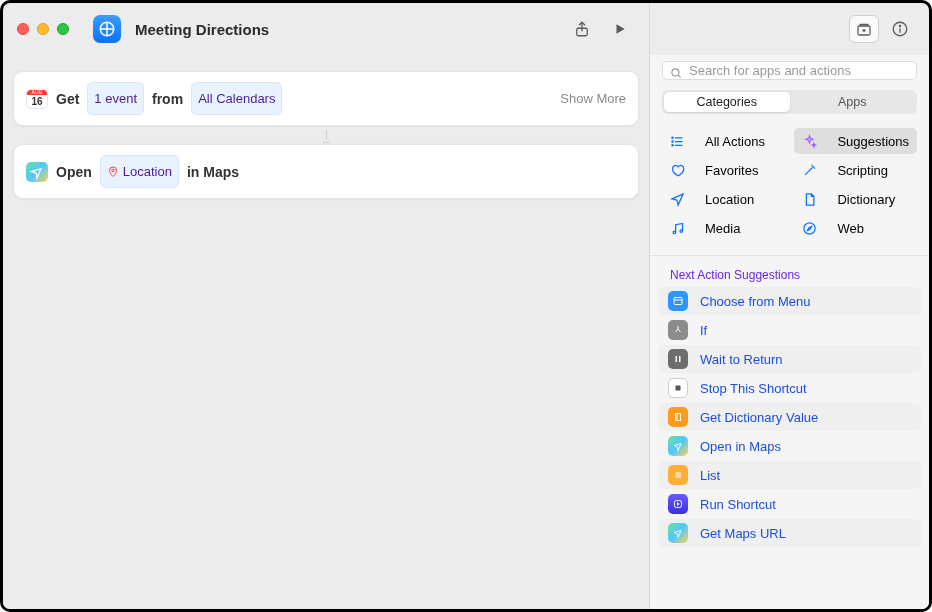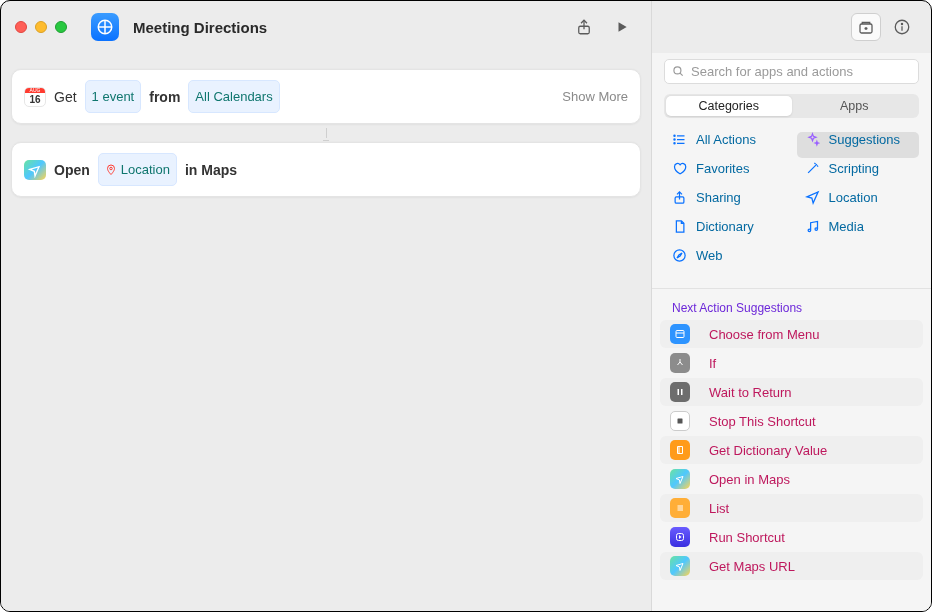--- a/index.html
+++ b/index.html
@@ -7,7 +7,7 @@
   .window {
     width: 932px; height: 612px;
     background: #ececec;
-    border: 1px solid #000000;
+    border: 3px solid #000000;
     border-radius: 10px;
     overflow: hidden;
     display: flex;

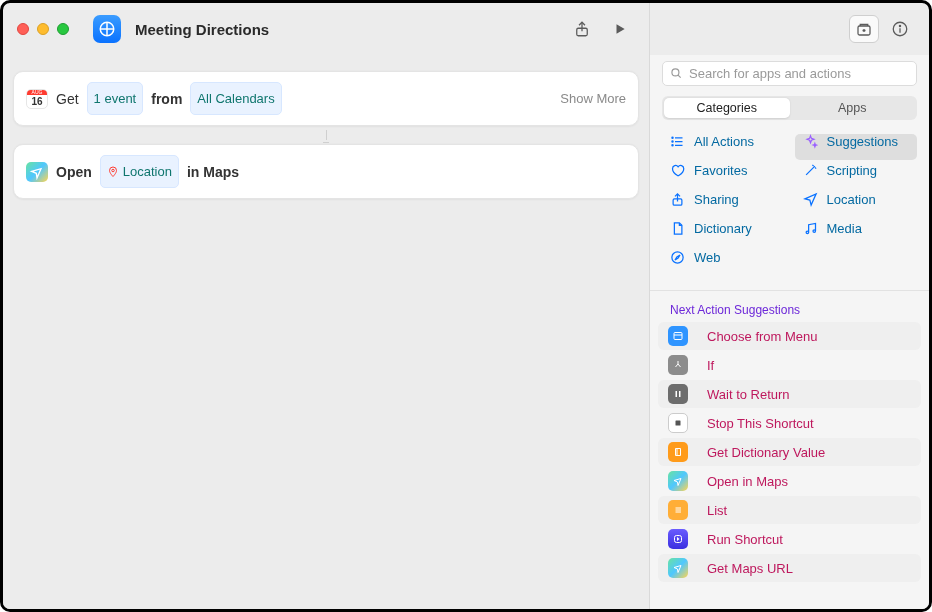--- a/index.html
+++ b/index.html
@@ -103,7 +103,7 @@
     margin:6px 12px 10px; position:relative;
   }
   .search input {
-    width:100%; height:25px; border-radius:5px;
+    width:100%; height:19px; border-radius:5px;
     border:1px solid #dcdcdc; background:#fff;
     padding:0 8px 0 26px; font-size:13px; color:#333;
   }

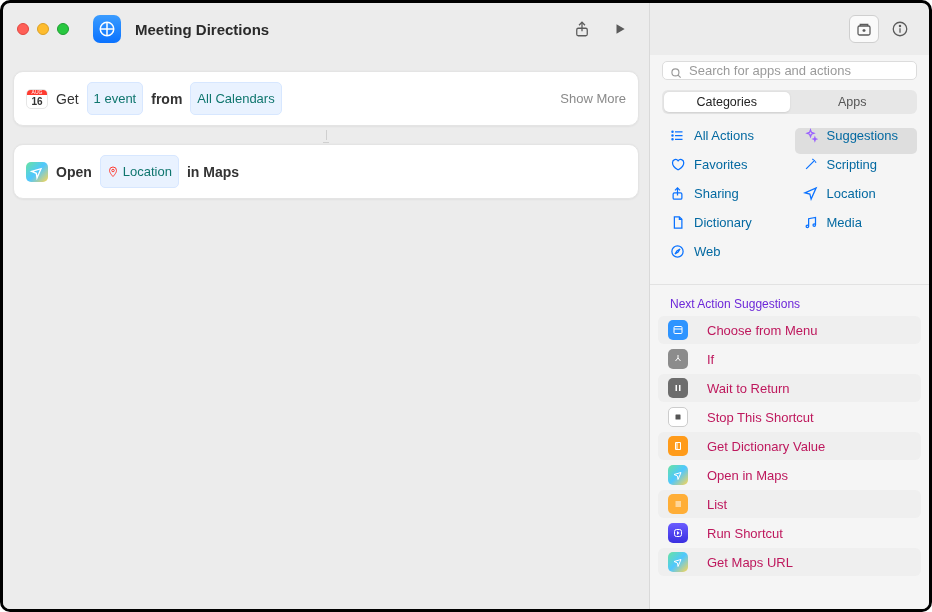--- a/index.html
+++ b/index.html
@@ -218,7 +218,7 @@
           <div class="redbar">AUG</div>
           <div class="num">16</div>
         </div>
-        <span style="font-weight:400;">Get</span>
+        <span style="font-weight:700;">Get</span>
         <span class="token">1 event</span>
         <span style="font-weight:600;">from</span>
         <span class="token">All Calendars</span>

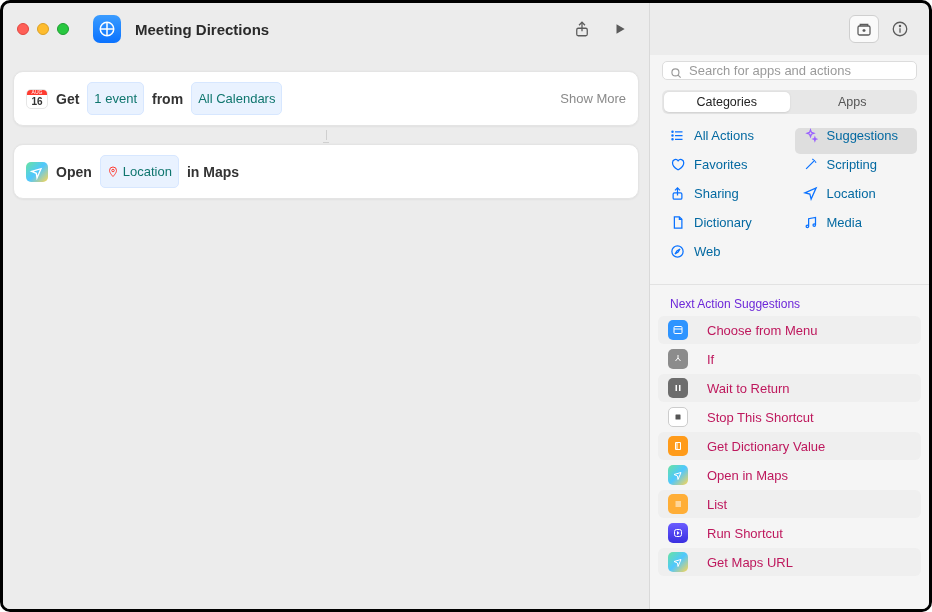--- a/index.html
+++ b/index.html
@@ -76,7 +76,7 @@
   .maps-icon { background:linear-gradient(135deg,#69e3a1,#4fc7ff,#ffd54f); }
   .maps-icon svg { width:16px; height:16px;}
   .token {
-    background:#e9f2ff; color:#0f766e; border:1px solid #d7e7ff;
+    background:#e9f2ff; color:#4c1d95; border:1px solid #d7e7ff;
     padding:8px 6px; border-radius:5px; display:inline-flex; align-items:center; gap:4px;
     font-size:13px;
   }

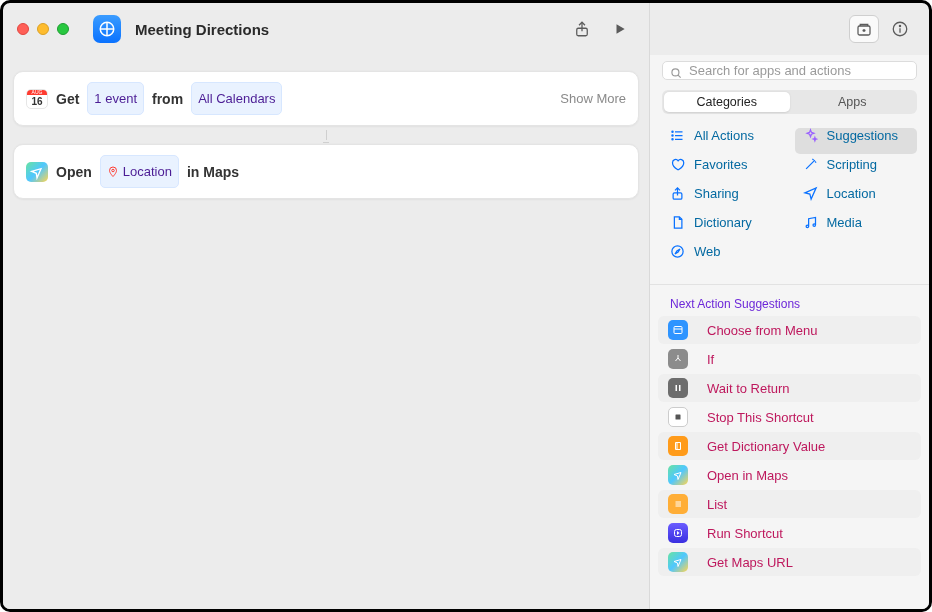--- a/index.html
+++ b/index.html
@@ -122,8 +122,8 @@
     display:grid; grid-template-columns:1fr 1fr; gap:3px 10px;
   }
   .catitem {
-    height:26px; display:flex; gap:9px;
-    padding:0 8px; border-radius:5px; font-size:13px; color:#0369a1;
+    height:26px; display:flex; align-items:center; gap:20px;
+    padding:0 8px; border-radius:5px; font-size:13px; color:#000000;
   }
   .catitem.sel { background:#dedede; }
   .catitem svg { width:15px; height:15px; color:#0a72ff; flex-shrink:0;}

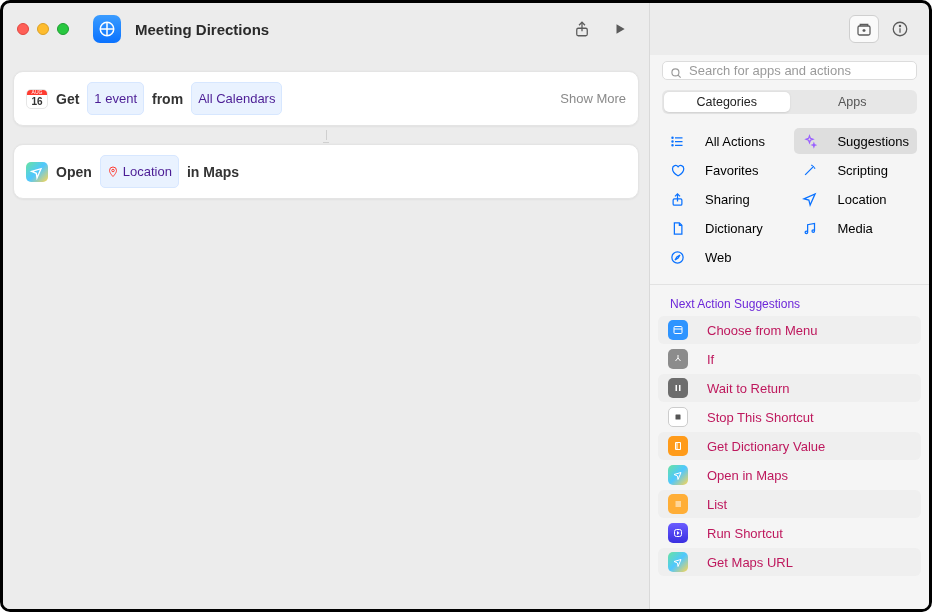--- a/index.html
+++ b/index.html
@@ -297,14 +297,6 @@
         </div>
         <div class="catitem">
           <svg viewBox="0 0 24 24" fill="none" stroke="currentColor" stroke-width="2">
-              <path d="M12 3v12"></path>
-              <path d="M8 7l4-4 4 4"></path>
-              <rect x="5" y="11" width="14" height="10" rx="2"></rect>
-            </svg>
-          <span>Sharing</span>
-        </div>
-        <div class="catitem">
-          <svg viewBox="0 0 24 24" fill="none" stroke="currentColor" stroke-width="2">
               <path d="M3 11l18-8-8 18-2-8z"></path>
             </svg>
           <span>Location</span>

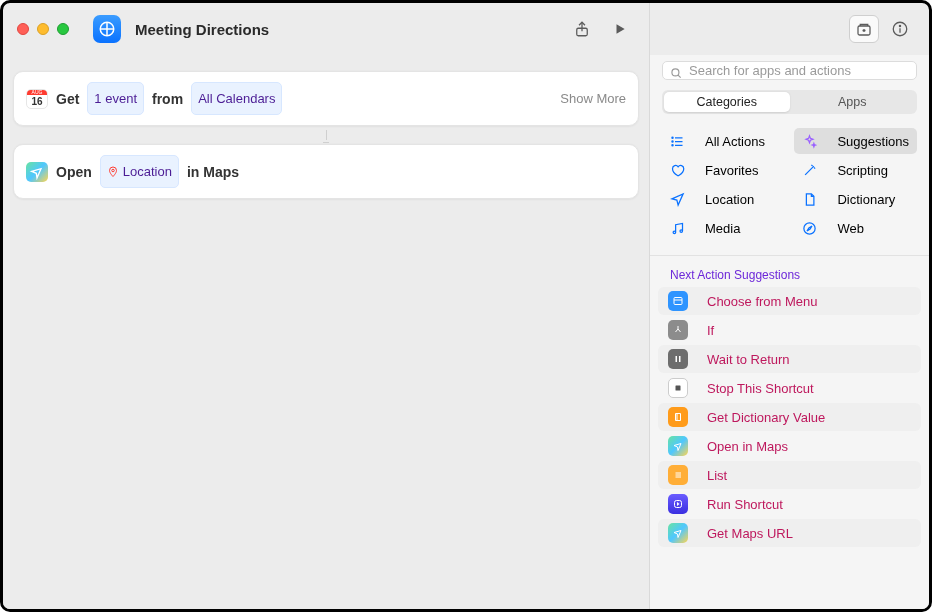--- a/index.html
+++ b/index.html
@@ -136,8 +136,8 @@
   }
   .sugg-list { flex:1; overflow:auto; padding:0 8px 8px; }
   .sugg-item {
-    height:28px; display:flex; align-items:center; gap:19px;
-    padding:0 10px; border-radius:6px; font-size:13px; color:#be185d;
+    height:28px; display:flex; align-items:center; gap:12px;
+    padding:0 10px; border-radius:6px; font-size:13px; color:#1d4ed8;
     margin:1px 0;
   }
   .sugg-item:nth-child(odd){ background:#efefef; }

